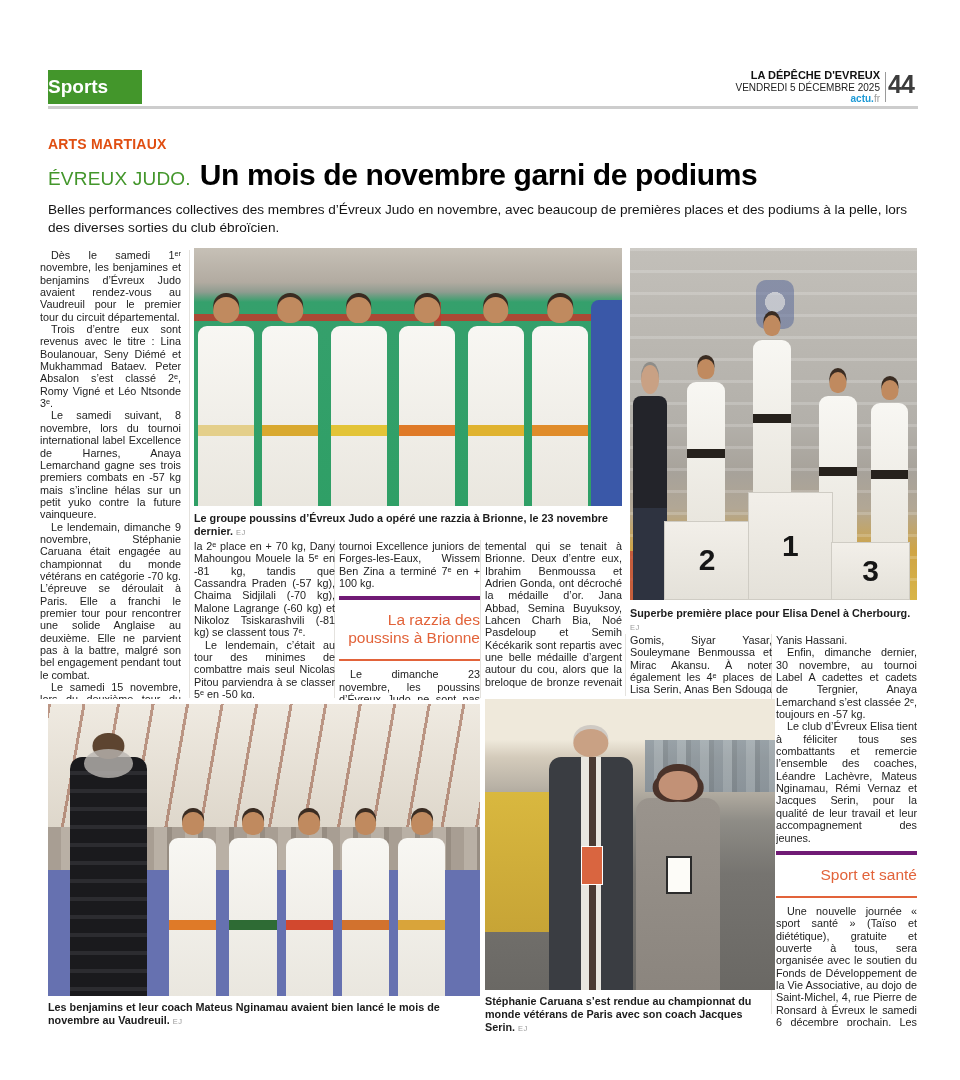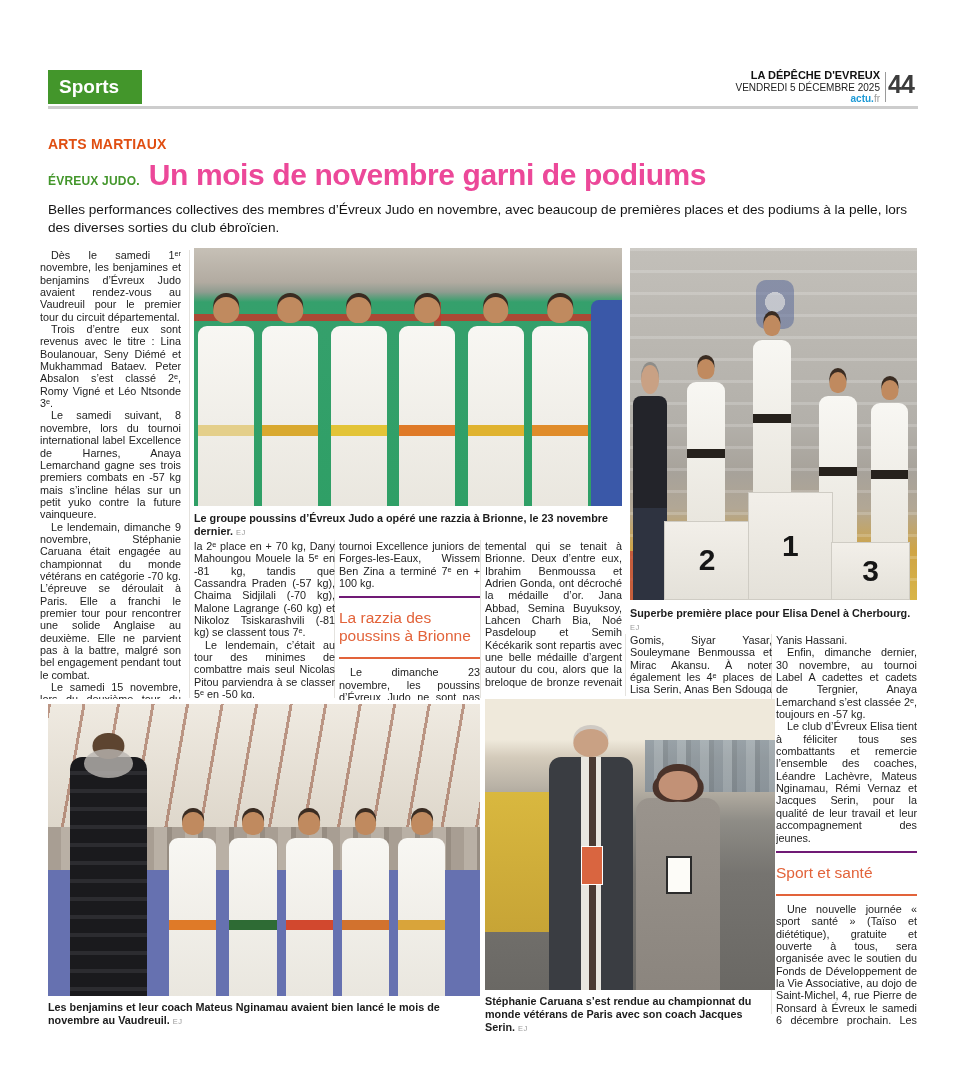--- a/index.html
+++ b/index.html
@@ -8,7 +8,7 @@
 
   
   .section-box{position:absolute;left:48px;top:70px;width:94px;height:34px;background:#43962b;
-        color:#fff;font-weight:bold;font-size:19px;display:flex;align-items:center;padding-left:11px;box-sizing:border-box;}
+        color:#fff;font-weight:bold;font-size:19px;display:flex;align-items:center;box-sizing:border-box;}
   .header-rule{position:absolute;left:48px;top:106px;width:870px;height:3px;background:#cdcdcd;}
   .masthead{position:absolute;right:80px;top:70px;width:260px;text-align:right;line-height:11.5px;}
   .masthead .mh-title{font-weight:bold;font-size:11px;color:#111;}

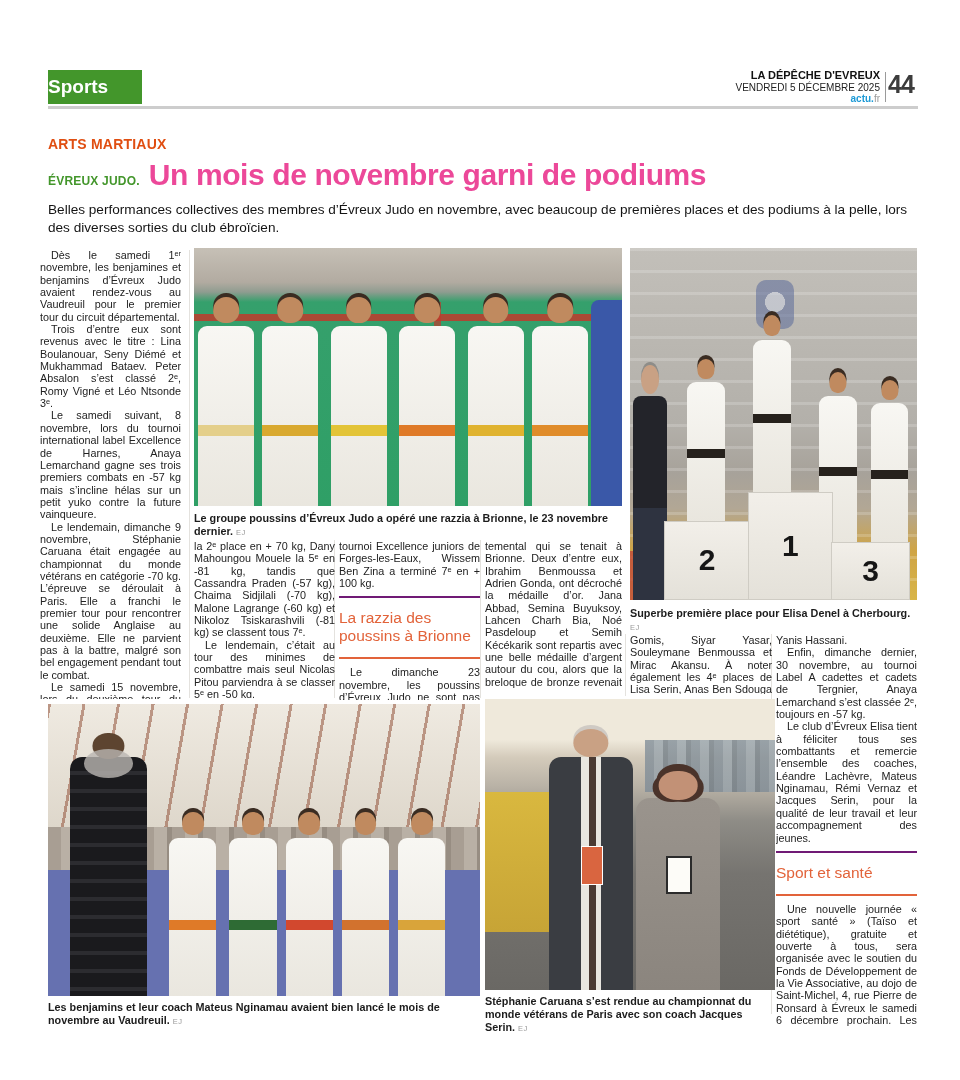--- a/index.html
+++ b/index.html
@@ -22,7 +22,7 @@
   
   .kicker{position:absolute;left:48px;top:136px;font-size:14px;font-weight:bold;color:#e04e11;letter-spacing:.2px;}
   .headline-row{position:absolute;left:48px;top:158px;width:870px;display:flex;align-items:baseline;gap:9px;}
-  .lead-in{font-size:12px;font-weight:bold;color:#43962b;letter-spacing:.2px;}
+  .lead-in{font-size:19px;font-weight:normal;color:#43962b;letter-spacing:.2px;}
   .headline{font-size:30px;font-weight:bold;color:#ec4899;letter-spacing:-.4px;}
   .standfirst{position:absolute;left:48px;top:201px;width:872px;font-size:13.6px;line-height:17.5px;color:#141414;}
 

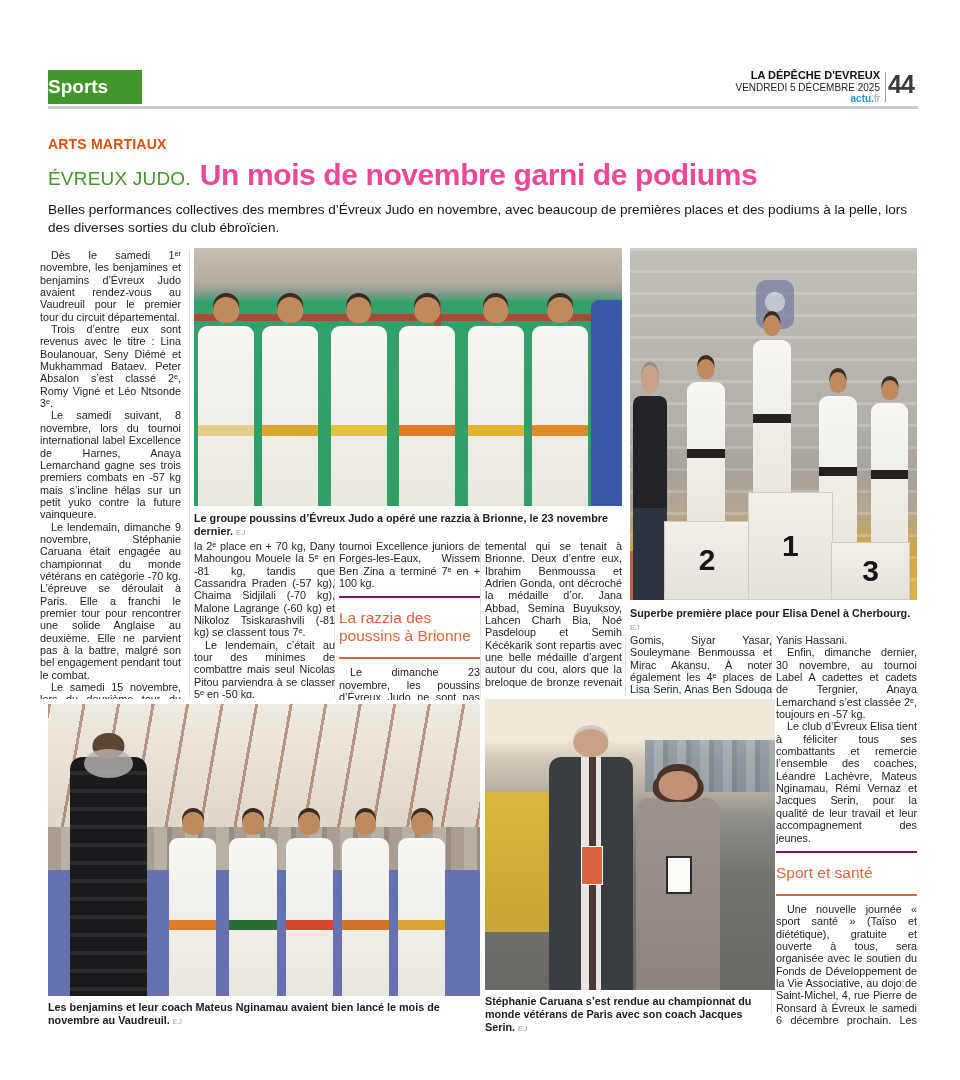--- a/index.html
+++ b/index.html
@@ -23,7 +23,7 @@
   .kicker{position:absolute;left:48px;top:136px;font-size:14px;font-weight:bold;color:#e04e11;letter-spacing:.2px;}
   .headline-row{position:absolute;left:48px;top:158px;width:870px;display:flex;align-items:baseline;gap:9px;}
   .lead-in{font-size:19px;font-weight:normal;color:#43962b;letter-spacing:.2px;}
-  .headline{font-size:30px;font-weight:bold;color:#ec4899;letter-spacing:-.4px;}
+  .headline{font-size:30px;font-weight:bold;color:#000000;letter-spacing:-.4px;}
   .standfirst{position:absolute;left:48px;top:201px;width:872px;font-size:13.6px;line-height:17.5px;color:#141414;}
 
   

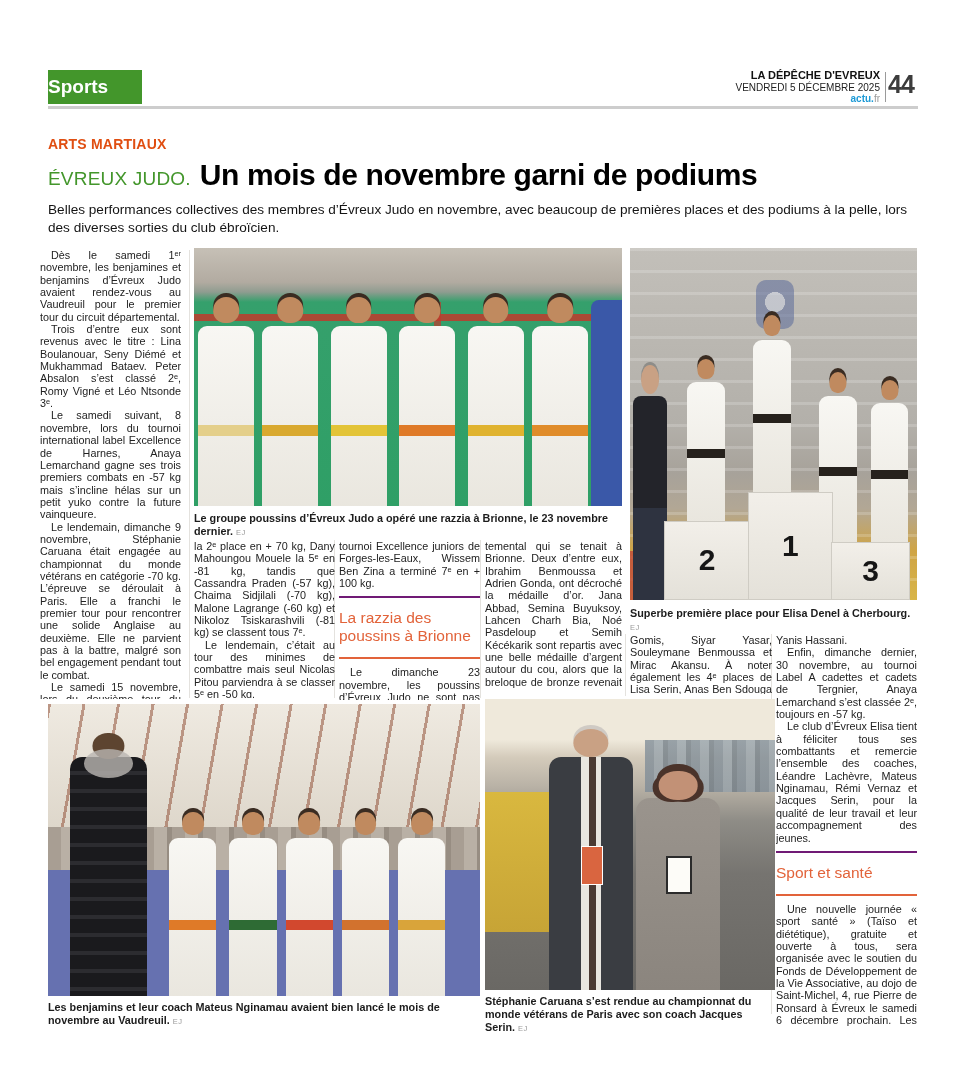--- a/index.html
+++ b/index.html
@@ -31,8 +31,8 @@
   .bp{margin:0;font-size:10.8px;line-height:12.35px;color:#222;}
   .ind{text-indent:11px;}
   .subhead{color:#e2633a;font-size:15.5px;line-height:18px;font-weight:normal;
-           border-top:2px solid #701a75;border-bottom:2px solid #e2633a;
-           padding:11px 0 12px 0;margin:7px 0 7px 0;text-align:left;}
+           border-top:4px solid #701a75;border-bottom:2px solid #e2633a;
+           padding:11px 0 12px 0;margin:7px 0 7px 0;text-align:right;}
   .colrule{position:absolute;width:1px;background:#e4e2de;}
 
   

